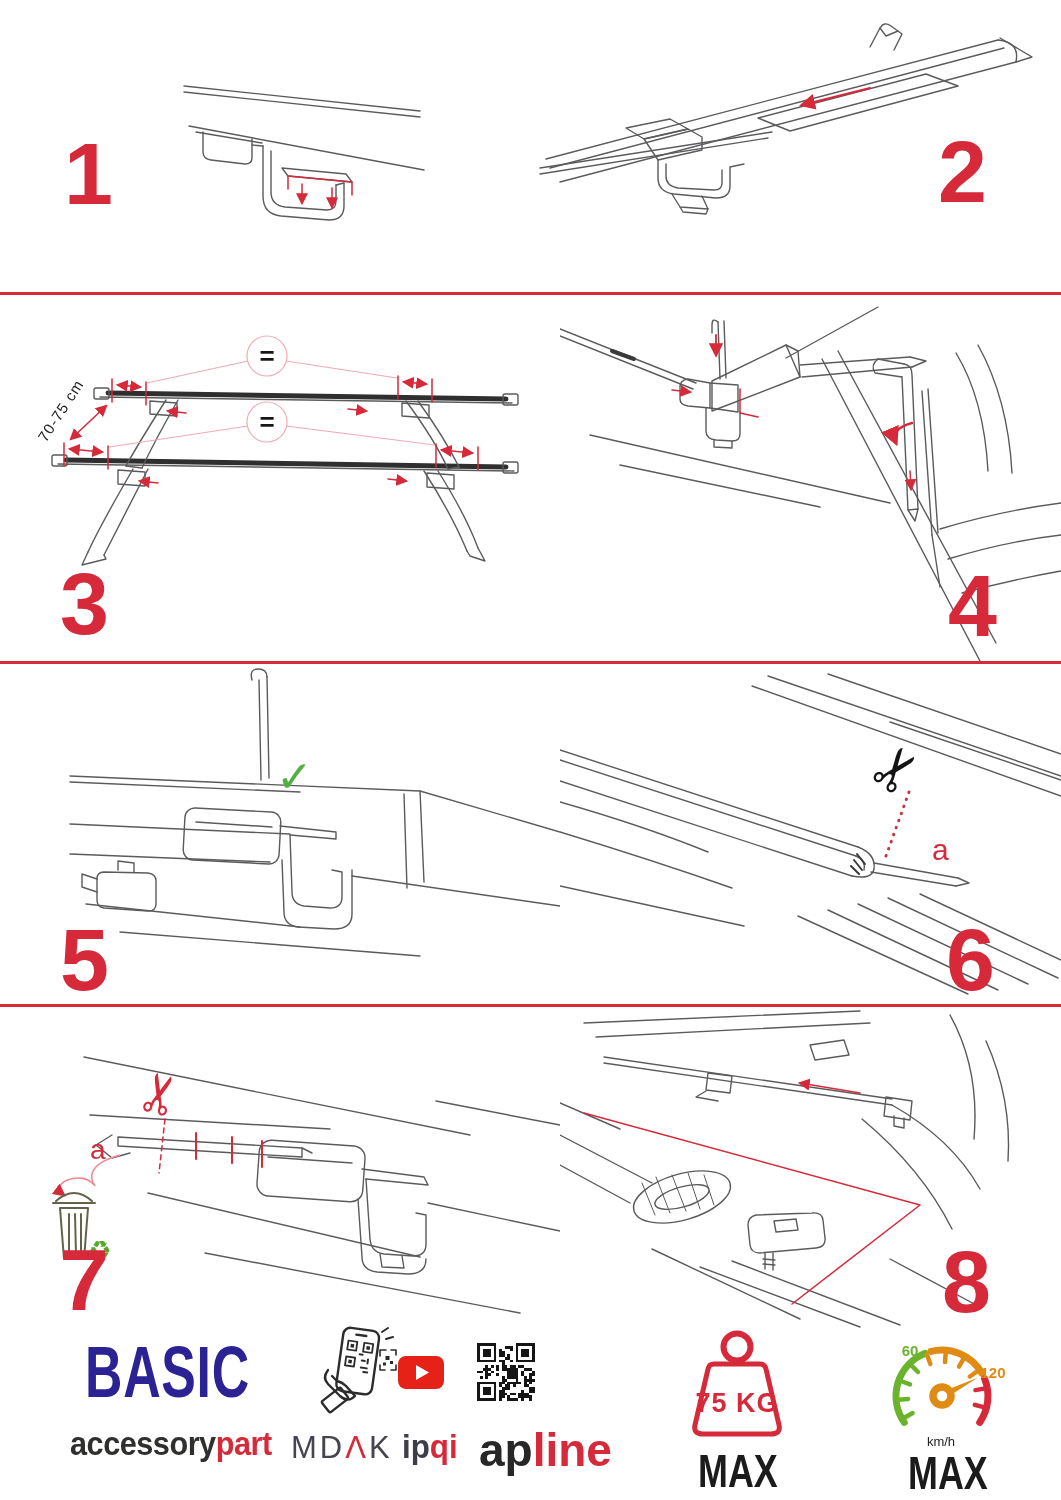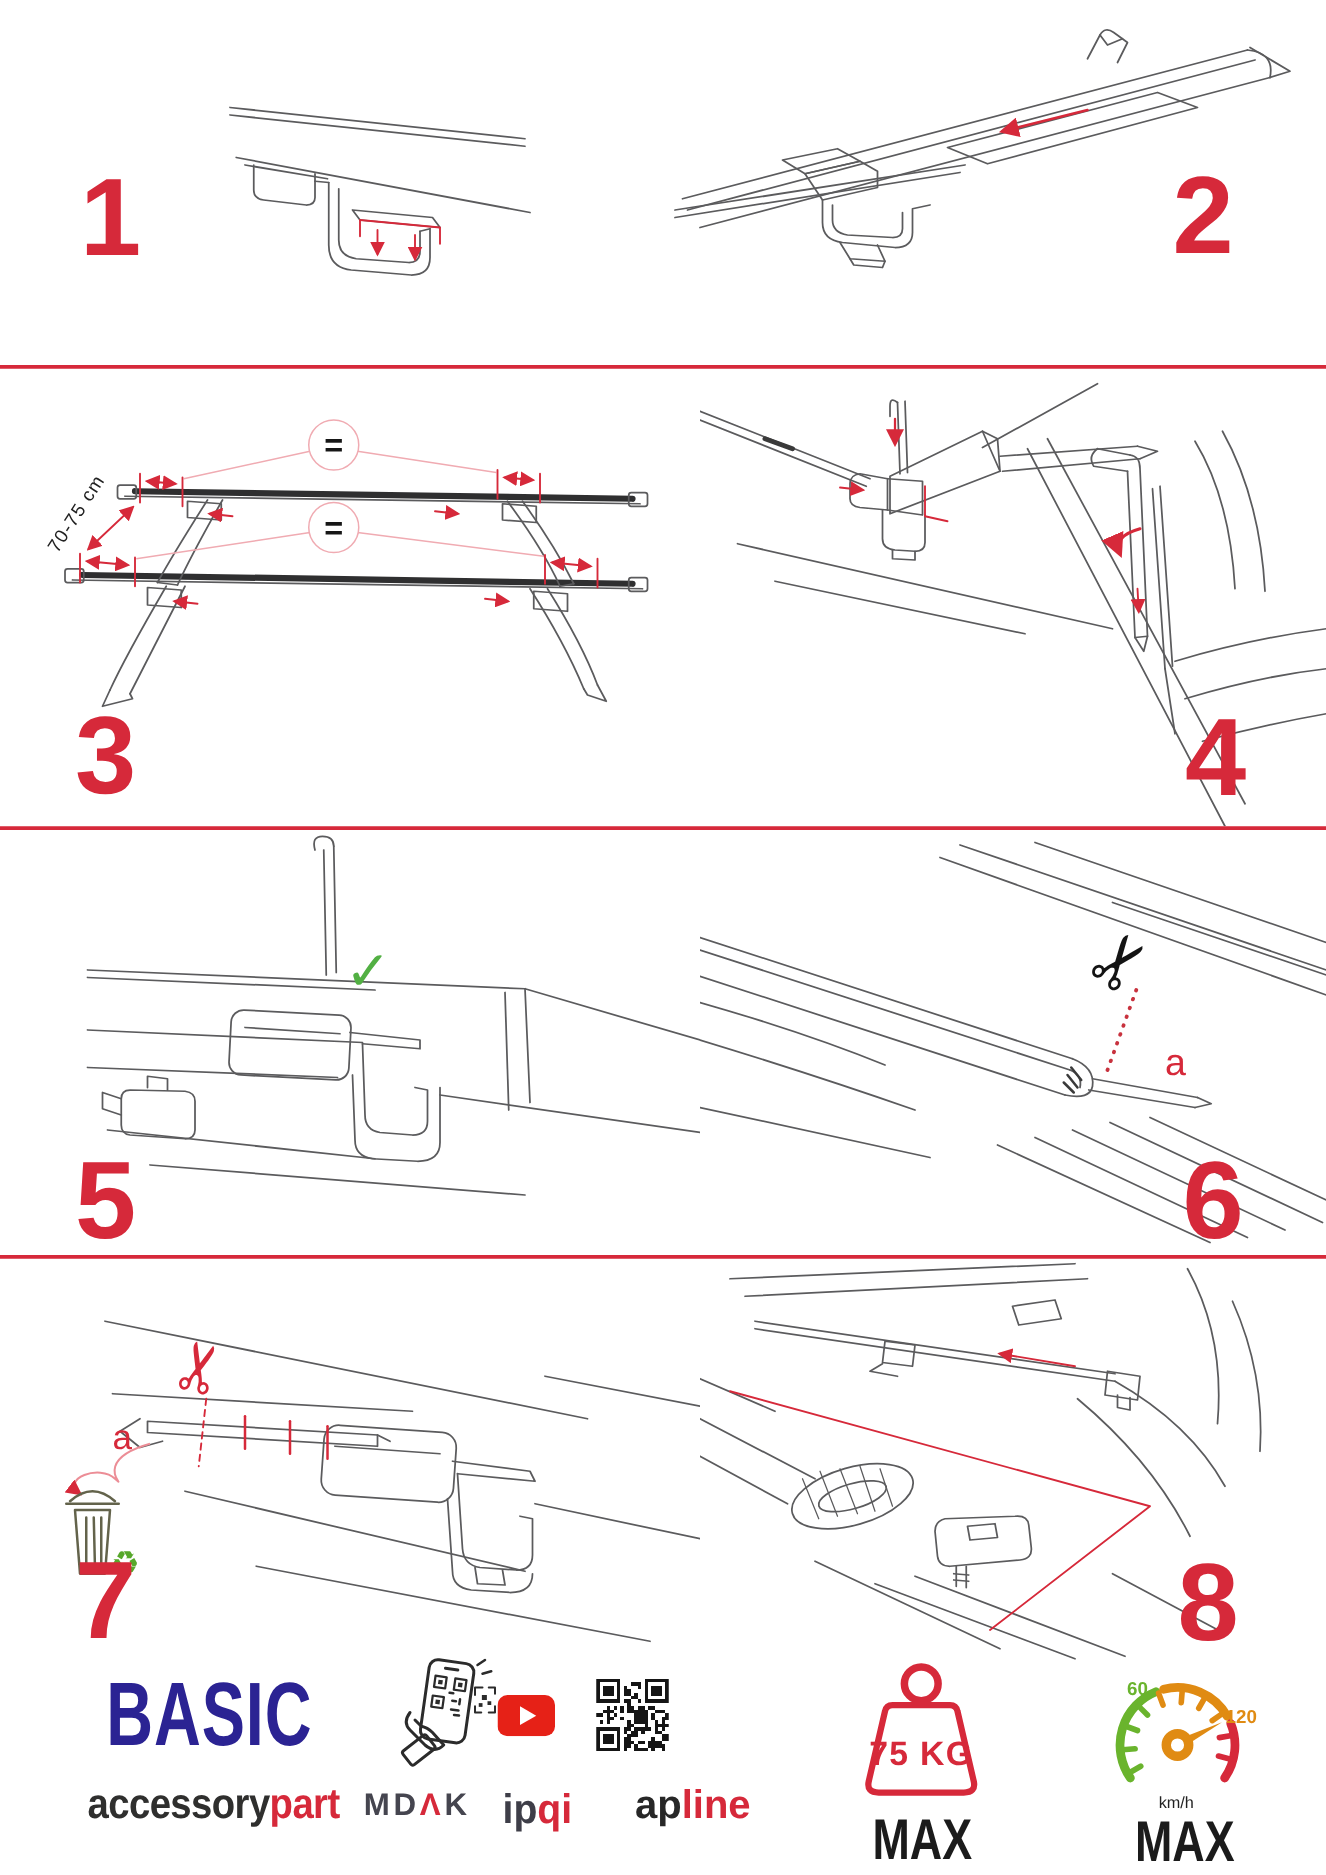--- a/index.html
+++ b/index.html
@@ -32,7 +32,7 @@
          color:#2b2393;transform:scaleX(.72);transform-origin:left top;letter-spacing:1px;}
   .brand{position:absolute;left:70px;top:1426px;font-size:34px;font-weight:bold;line-height:1;
          color:#2f2f2e;transform:scaleX(.9);transform-origin:left top;letter-spacing:-0.5px;}
-  .mdak{position:absolute;left:291px;top:1432px;font-size:25px;font-weight:bold;line-height:1;
+  .mdak{position:absolute;left:291px;top:1432px;font-size:31px;font-weight:normal;line-height:1;
         color:#45454f;letter-spacing:3px;}
   .ipqi{position:absolute;left:402px;top:1430px;font-size:33px;font-weight:bold;line-height:1;
         color:#3e3e48;transform:scaleX(.95);transform-origin:left top;}

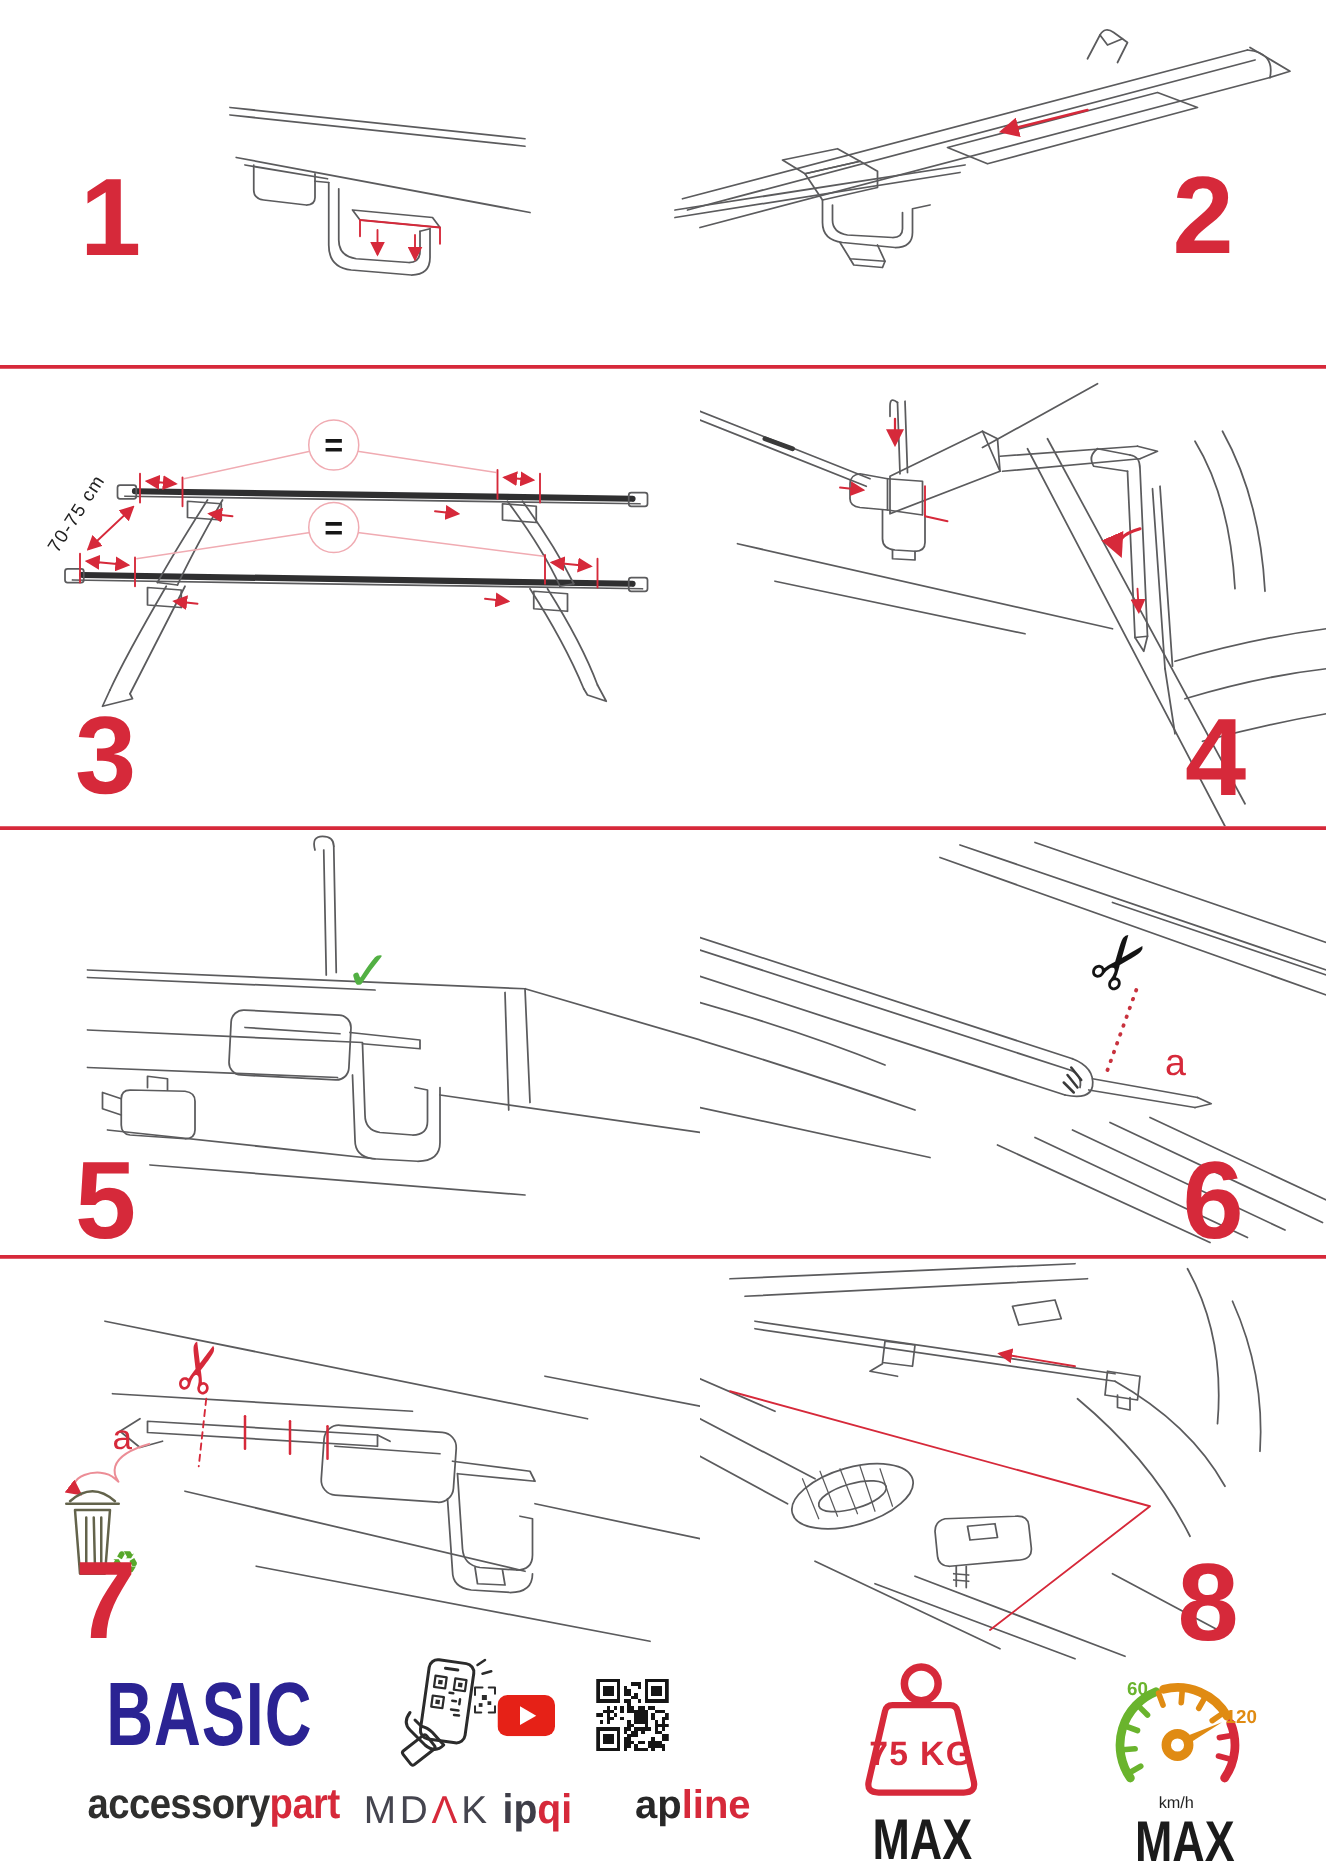--- a/index.html
+++ b/index.html
@@ -36,8 +36,8 @@
         color:#45454f;letter-spacing:3px;}
   .ipqi{position:absolute;left:402px;top:1430px;font-size:33px;font-weight:bold;line-height:1;
         color:#3e3e48;transform:scaleX(.95);transform-origin:left top;}
-  .apline{position:absolute;left:479px;top:1427px;font-size:32px;font-weight:bold;line-height:1;
-          color:#272727;margin-left:29px;}
+  .apline{position:absolute;left:479px;top:1427px;font-size:46px;font-weight:bold;line-height:1;
+          color:#272727;}
   .red{color:#d6293a;}
   .max{position:absolute;font-weight:bold;font-size:46px;line-height:1;color:#1b1b1b;
        transform:scaleX(.78);transform-origin:left top;}

